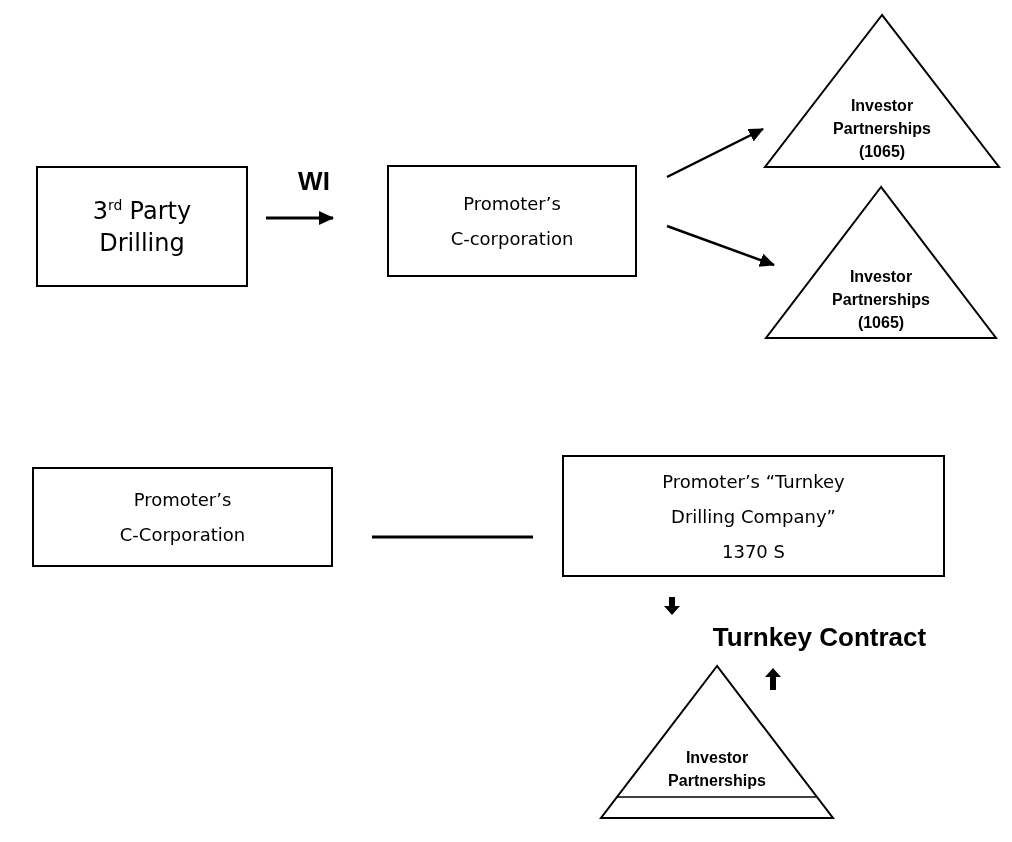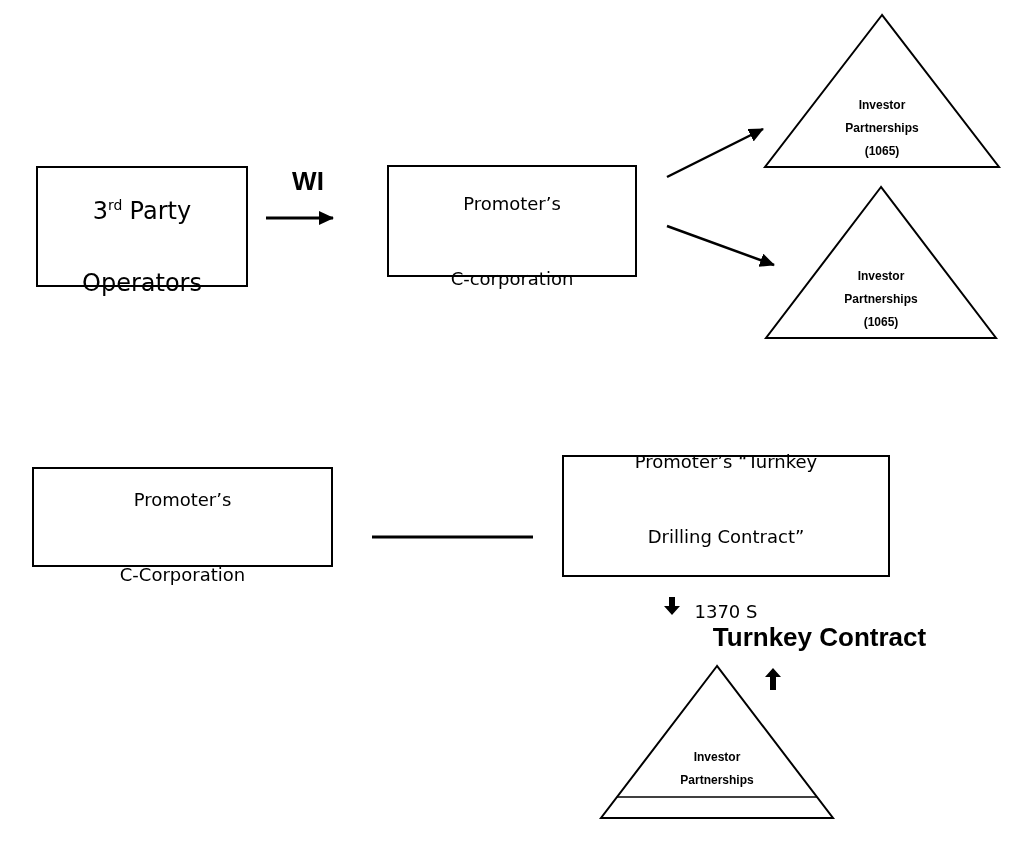--- a/index.html
+++ b/index.html
@@ -42,7 +42,7 @@
     position: absolute;
     font-family: "Liberation Sans", sans-serif;
     font-weight: bold;
-    font-size: 12px;
+    font-size: 16px;
     line-height: 23px;
     text-align: center;
   }

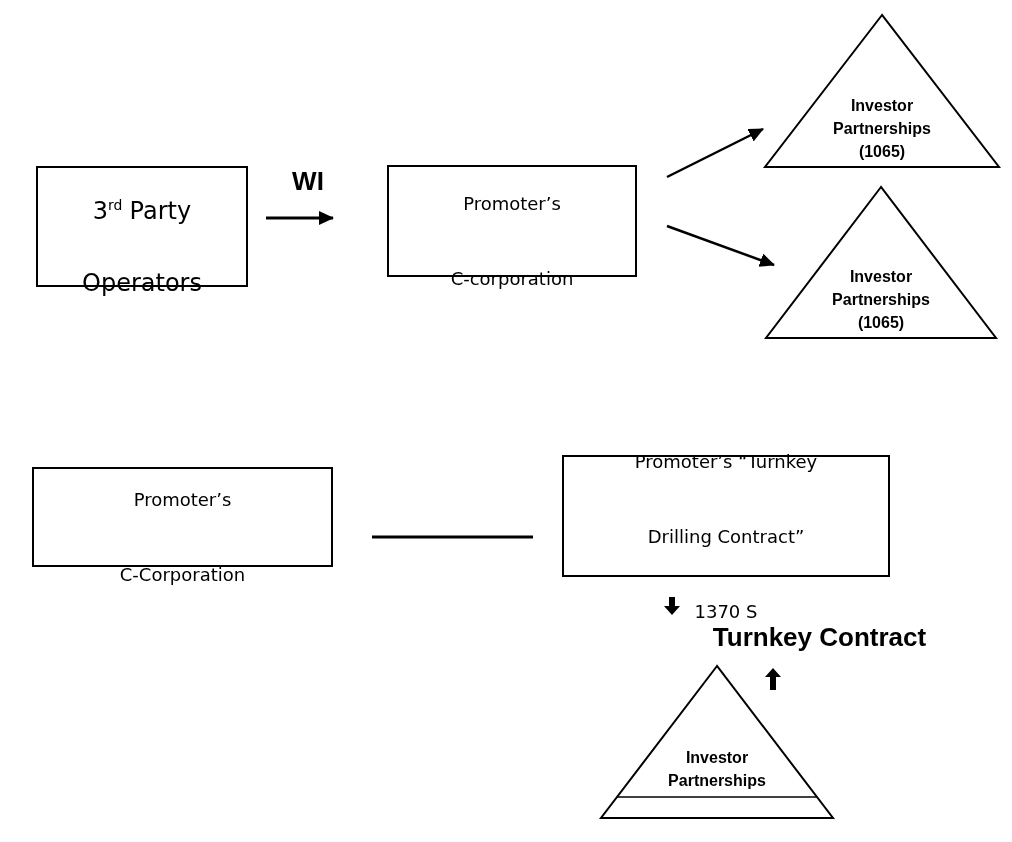--- a/index.html
+++ b/index.html
@@ -88,7 +88,7 @@
     <div class="line">Operators</div>
   </div>
 
-  <div class="flow-label wi-label" style="left:280px; top:166px; width:56px;">WI</div>
+  <div class="flow-label wi-label" style="left:286px; top:166px; width:56px;">WI</div>
 
   <div class="node box-text-lg" style="left:387px; top:165px; width:250px; height:112px;">
     <div class="line">Promoter’s</div>

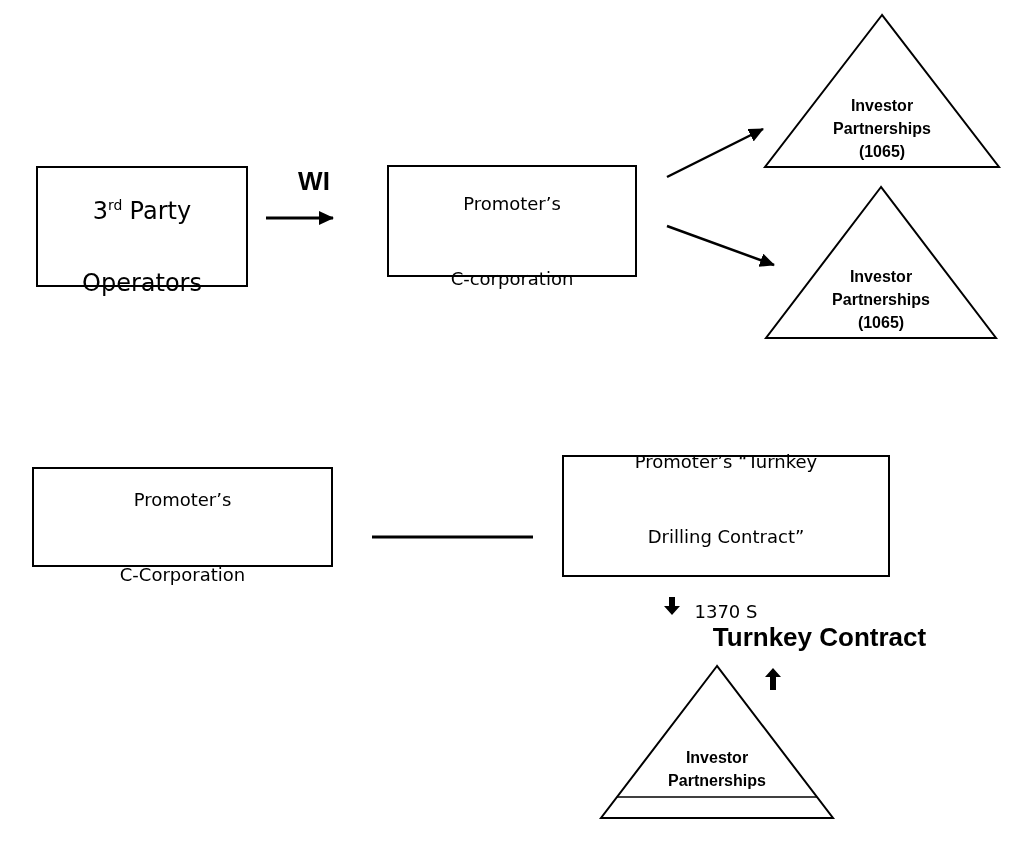--- a/index.html
+++ b/index.html
@@ -26,7 +26,7 @@
   }
   .box-text-sm { font-size: 24px; line-height: 32px; }
   .box-text-lg { font-size: 18px; line-height: 35px; }
-  .node .line { white-space: nowrap; margin-top: 40px; }
+  .node .line { white-space: nowrap; }
   sup.ord { font-size: 0.58em; vertical-align: super; line-height: 0; }
   .sp { margin-left: 0.30em; }
   .flow-label {

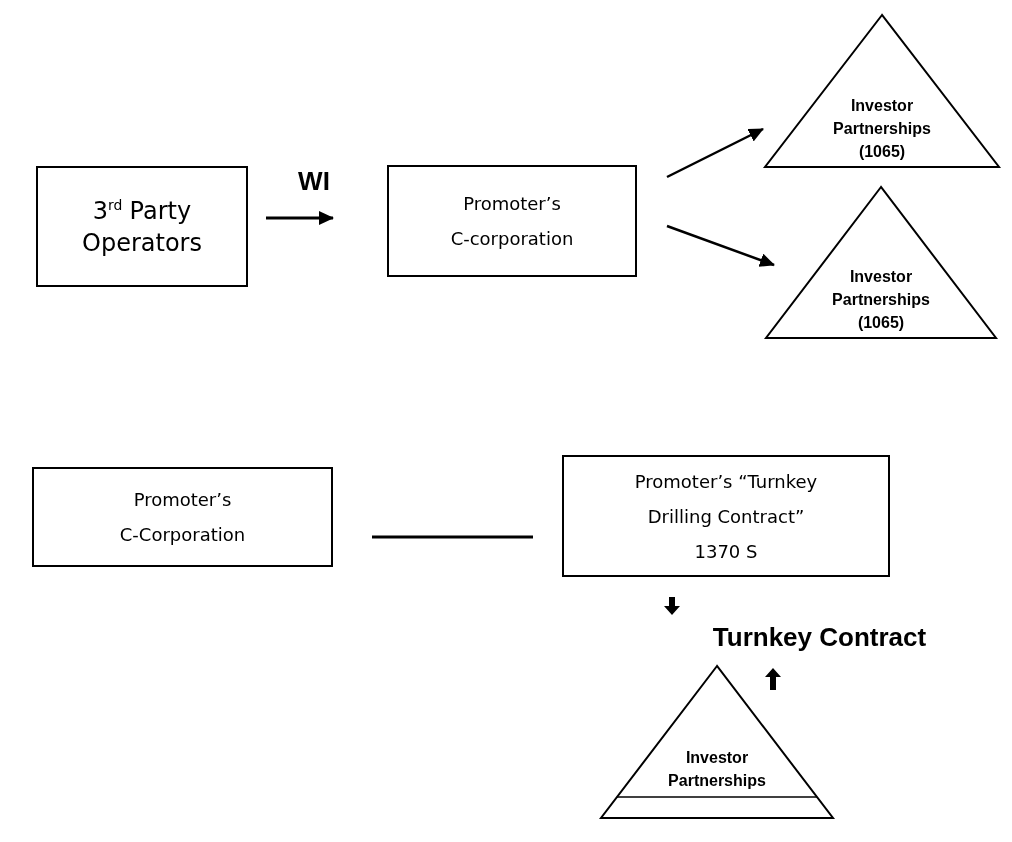--- a/index.html
+++ b/index.html
@@ -85,7 +85,7 @@
 
   <div class="node box-text-sm" style="left:36px; top:166px; width:212px; height:121px;">
     <div class="line"><span>3</span><sup class="ord">rd</sup><span class="sp">Party</span></div>
-    <div class="line">Operators</div>
+    <div class="line">Drilling</div>
   </div>
 
   <div class="flow-label wi-label" style="left:286px; top:166px; width:56px;">WI</div>

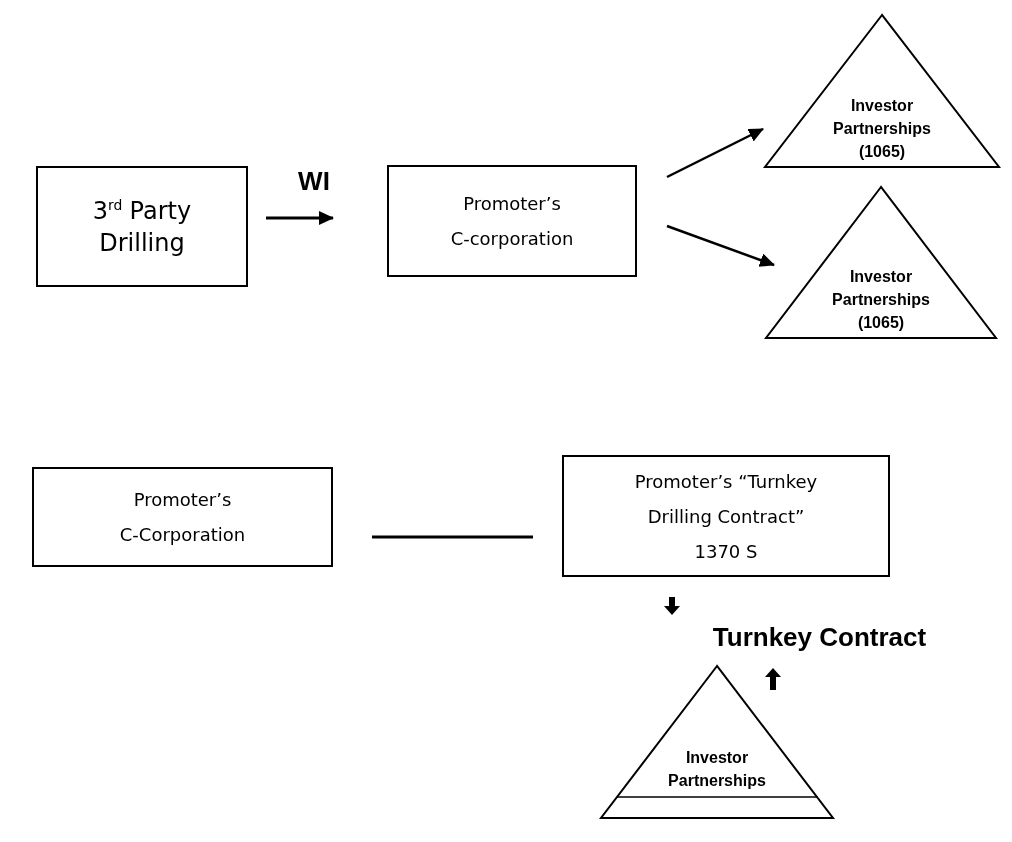--- a/index.html
+++ b/index.html
@@ -112,7 +112,7 @@
     <div class="line">C-Corporation</div>
   </div>
 
-  <div class="node box-text-lg" style="left:562px; top:455px; width:328px; height:122px;">
+  <div class="node box-text-lg" style="left:562px; top:455px; width:383px; height:122px;">
     <div class="line">Promoter’s “Turnkey</div>
     <div class="line">Drilling Contract”</div>
     <div class="line">1370 S</div>

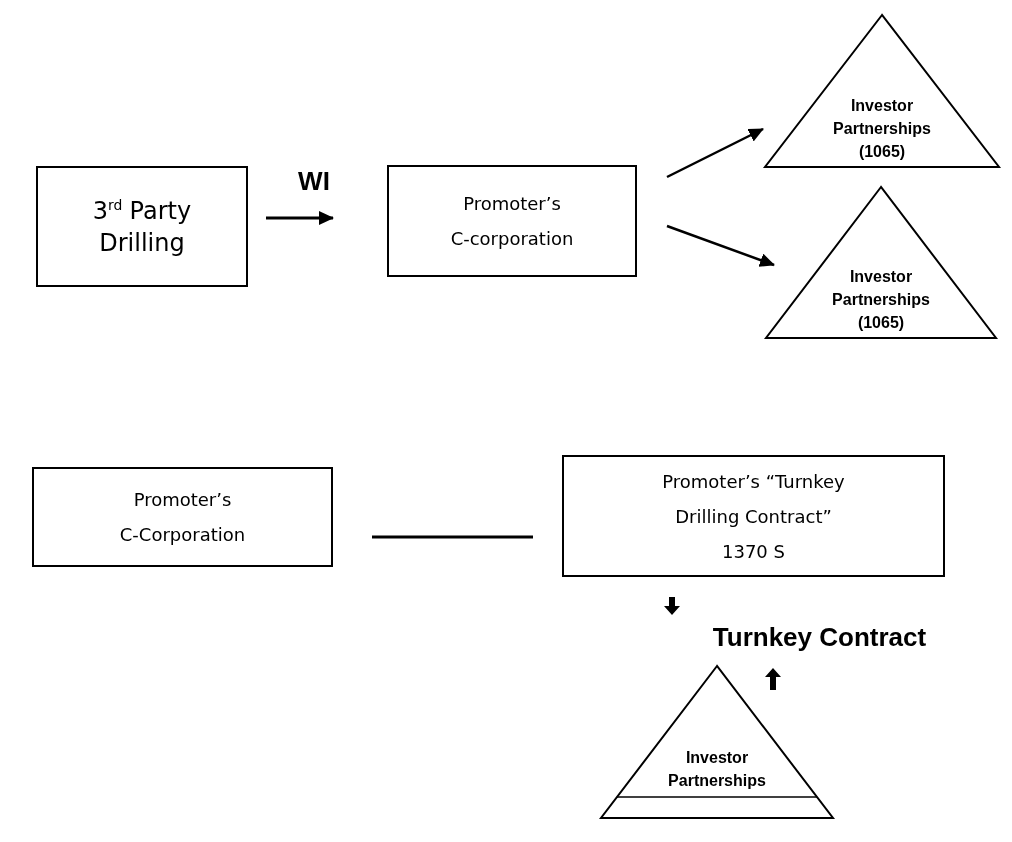--- a/index.html
+++ b/index.html
@@ -114,7 +114,7 @@
 
   <div class="node box-text-lg" style="left:562px; top:455px; width:383px; height:122px;">
     <div class="line">Promoter’s “Turnkey</div>
-    <div class="line">Drilling Contract”</div>
+    <div class="line">Drilling Company”</div>
     <div class="line">1370 S</div>
   </div>
 

